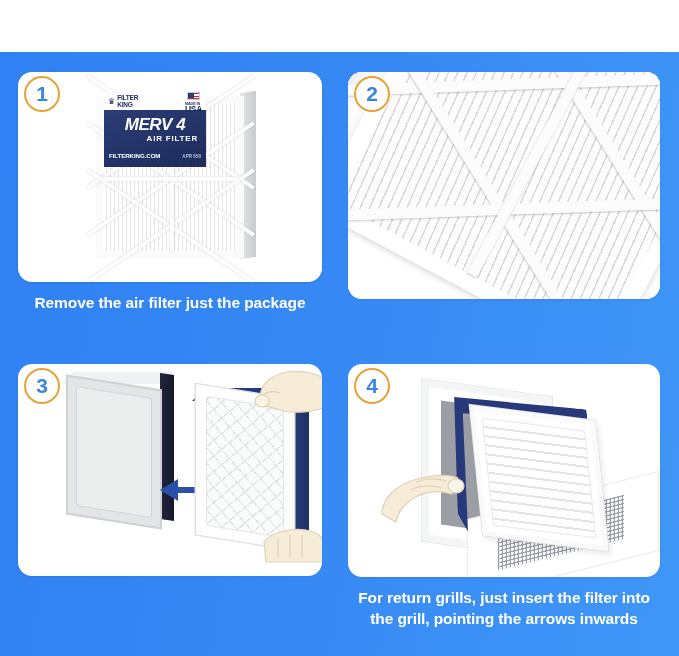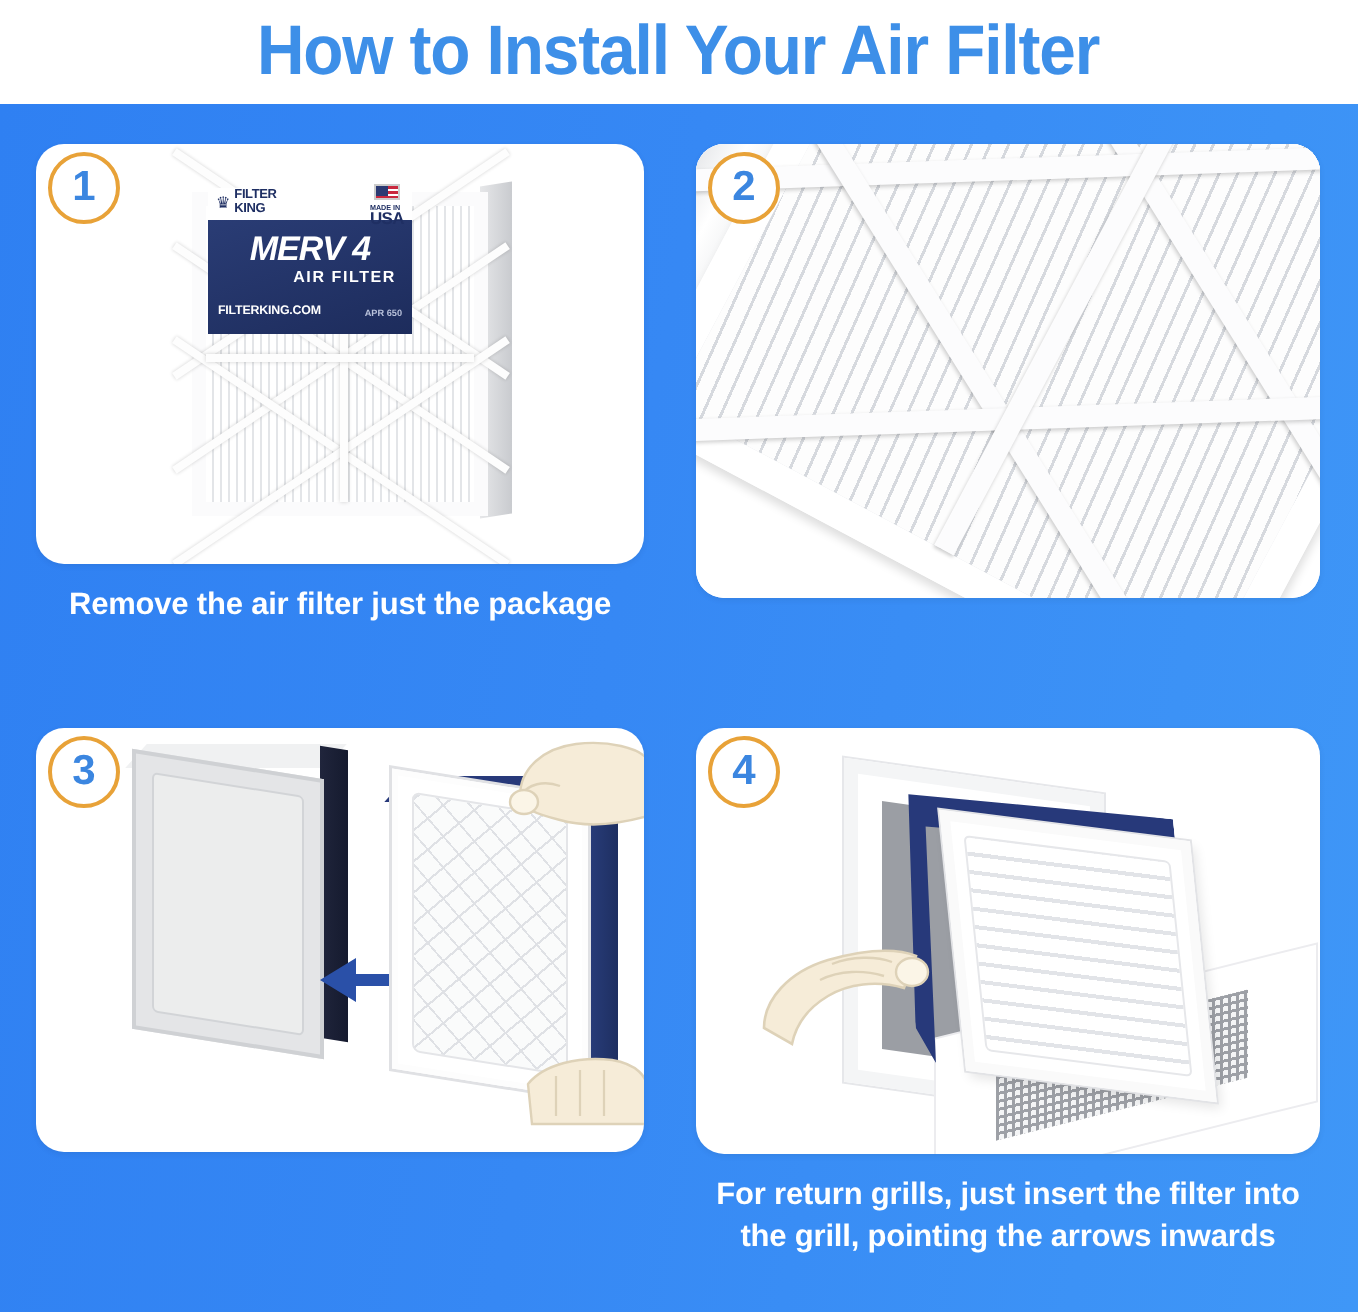--- a/index.html
+++ b/index.html
@@ -322,9 +322,6 @@
 
 <div class="page">
 
-  <div class="title-band">
-    <div class="title">How to Install Your Air Filter</div>
-  </div>
 
   <div class="blue-body">
     <div class="grid">

